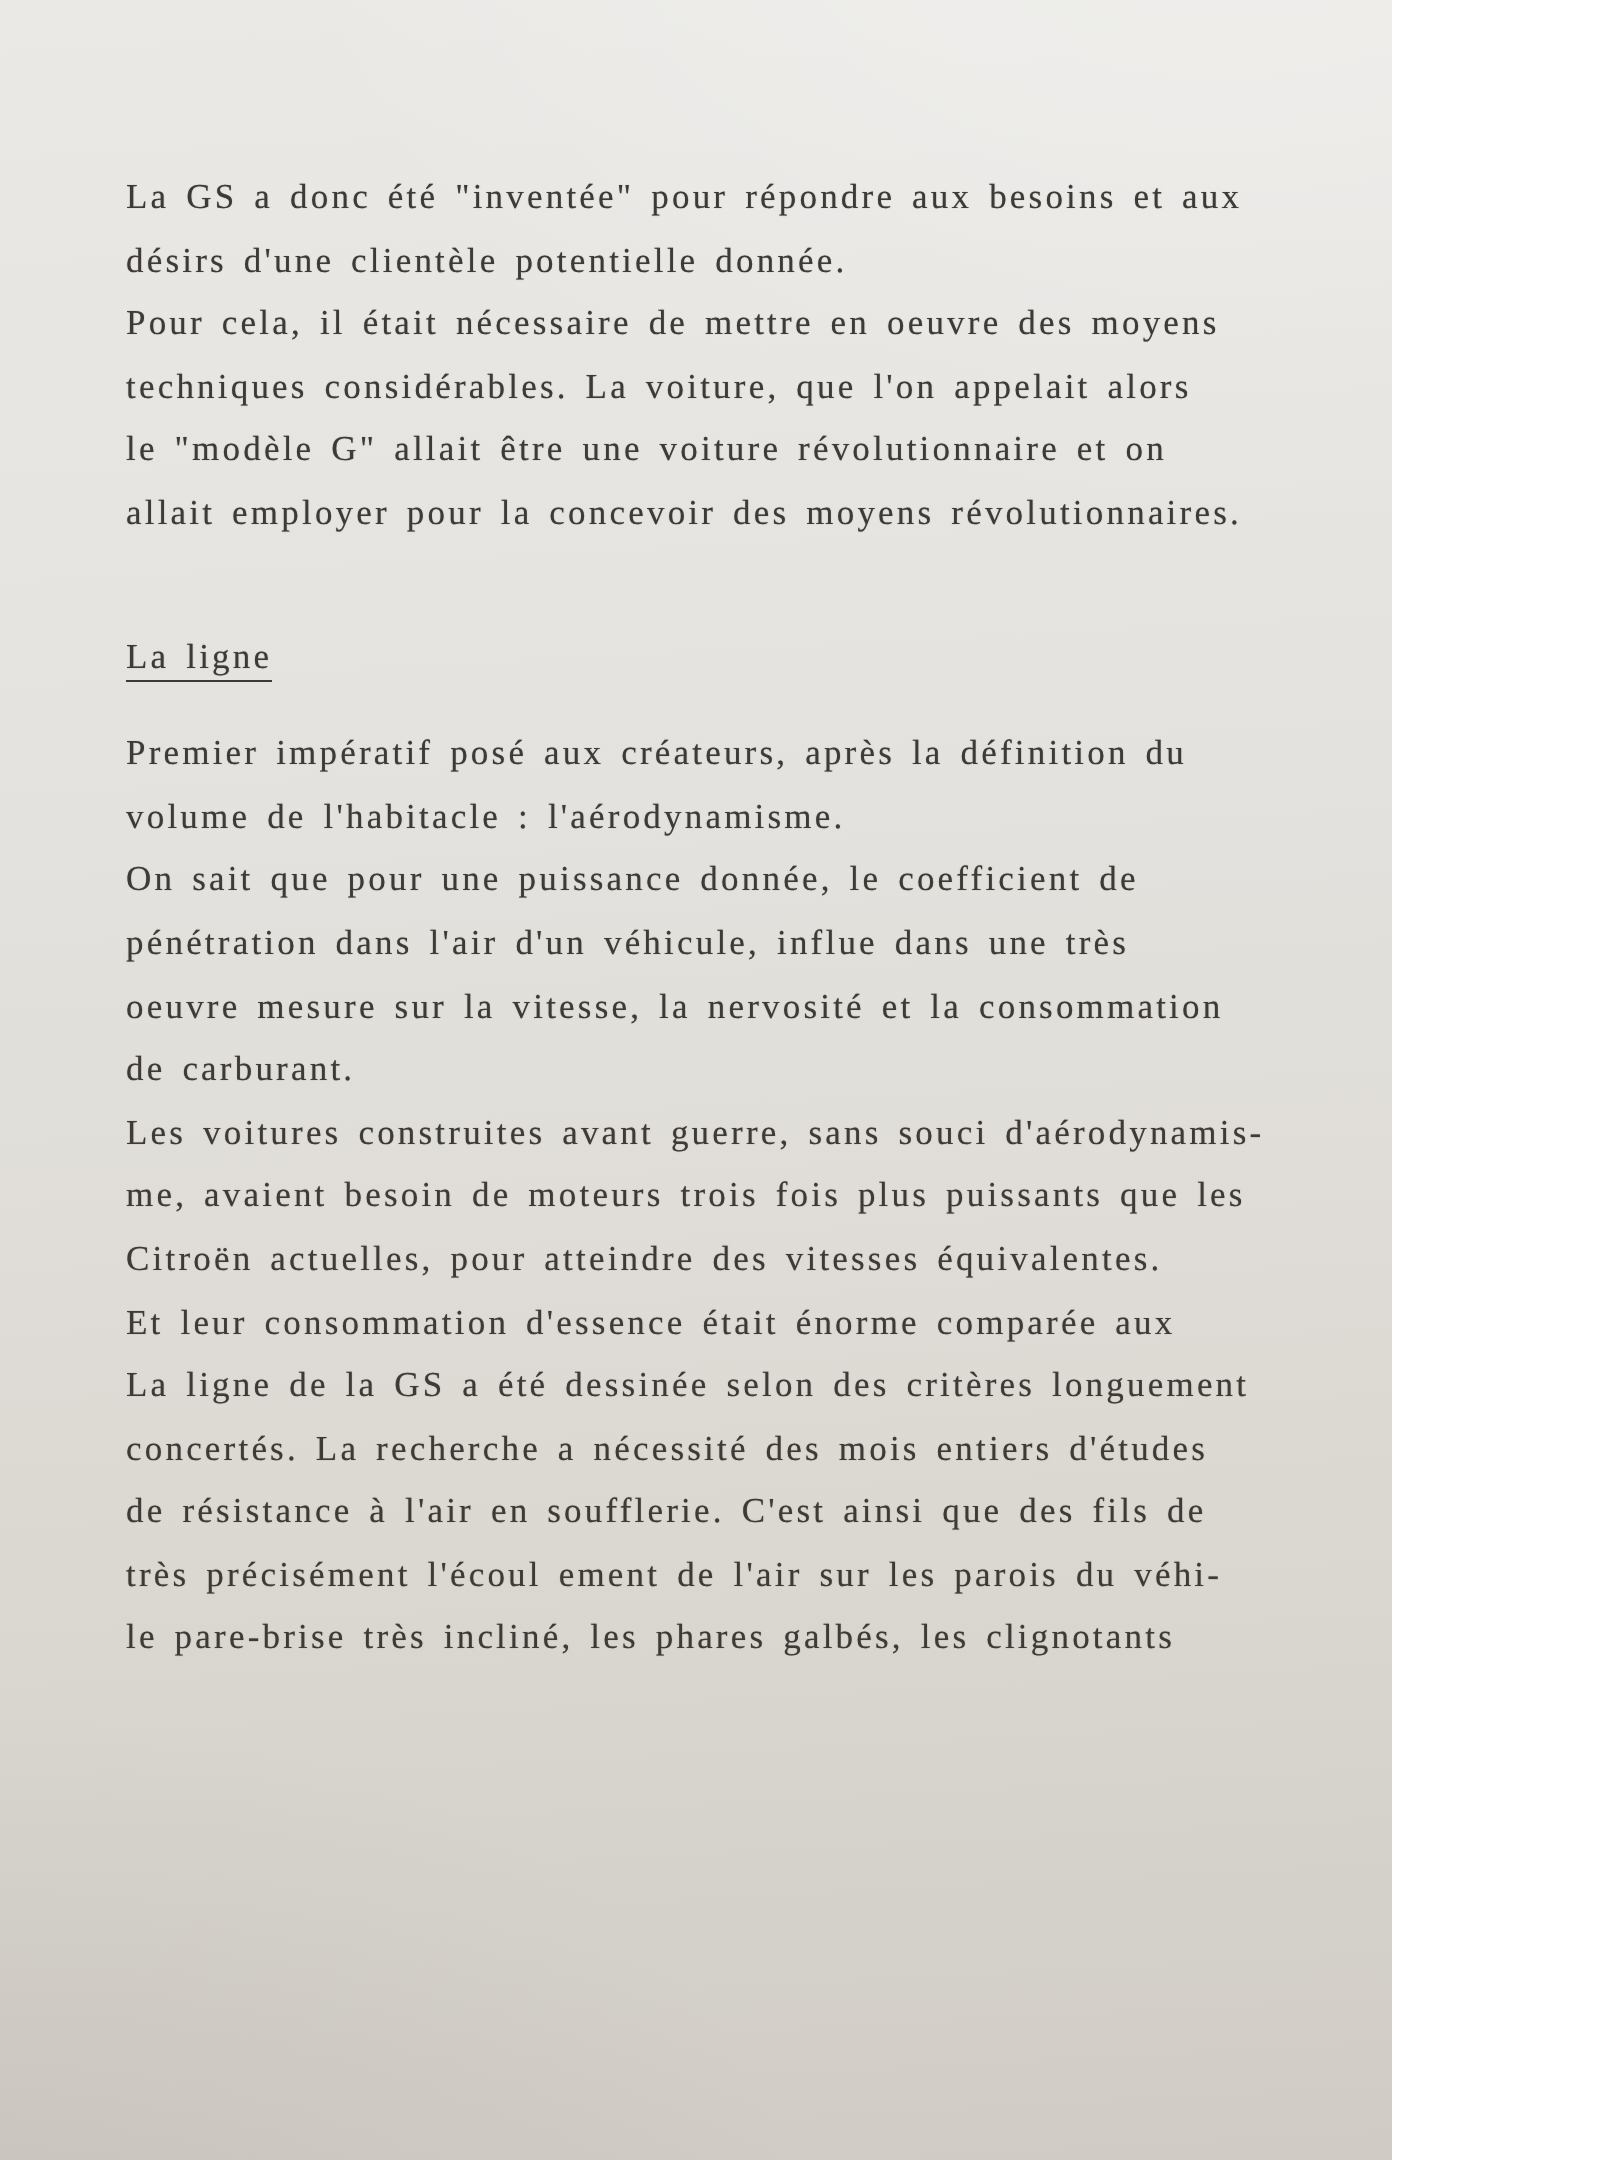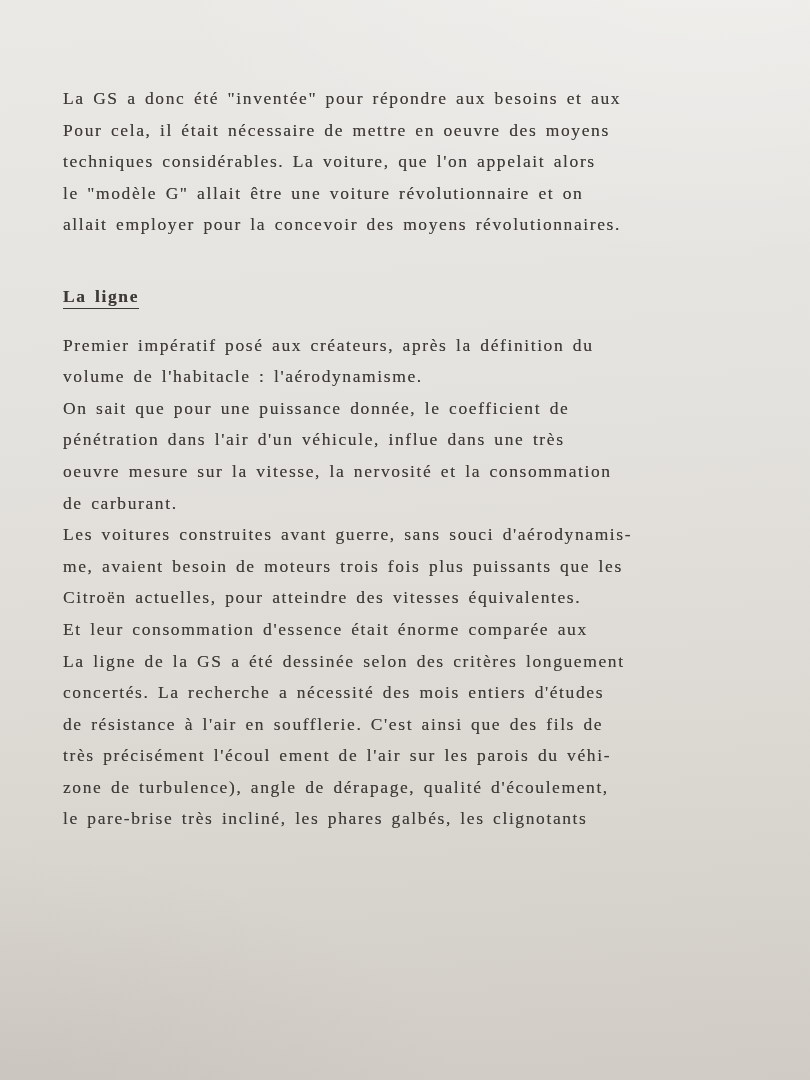--- a/index.html
+++ b/index.html
@@ -14,7 +14,7 @@
   }
   .photo {
     position: relative;
-    width: 810px;
+    width: 696px;
     height: 1080px;
     
     background:

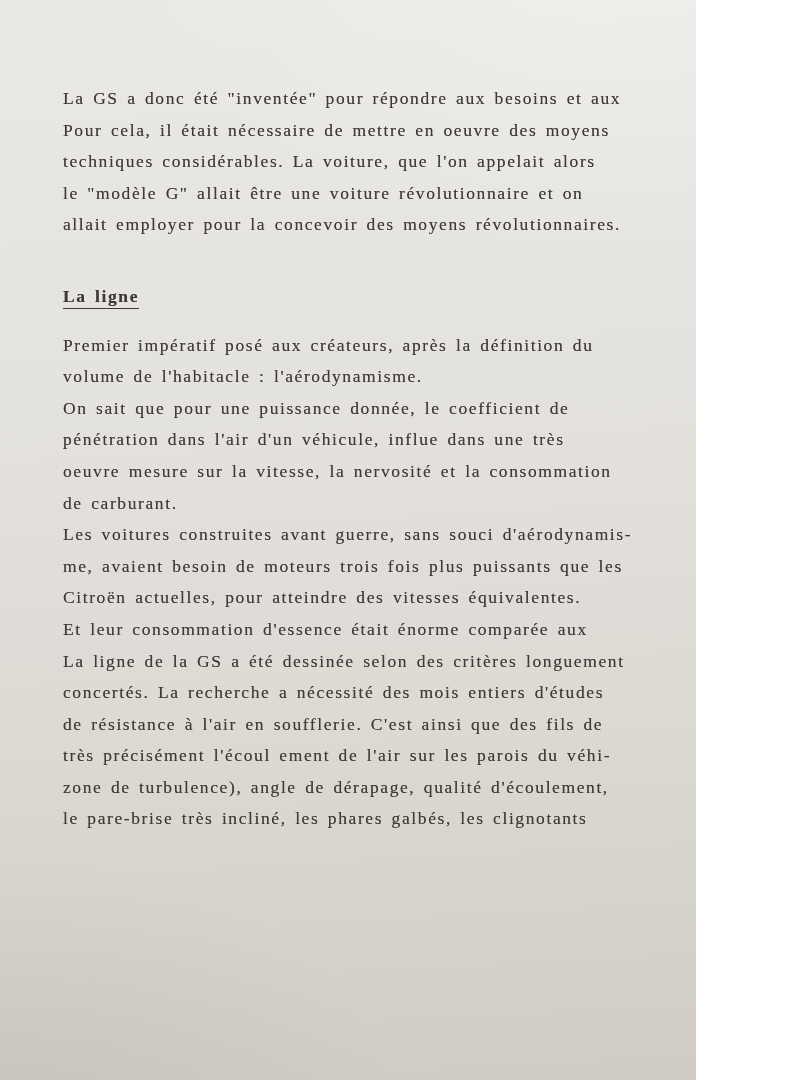--- a/index.html
+++ b/index.html
@@ -59,6 +59,7 @@
   <div class="textblock">
 
     <div class="line">La GS a donc été "inventée" pour répondre aux besoins et aux</div>
+    <div class="line">désirs d'une clientèle potentielle donnée.</div>
     <div class="line">Pour cela, il était nécessaire de mettre en oeuvre des moyens</div>
     <div class="line">techniques considérables.  La voiture,  que l'on appelait alors</div>
     <div class="line">le "modèle G" allait être une voiture révolutionnaire et on</div>

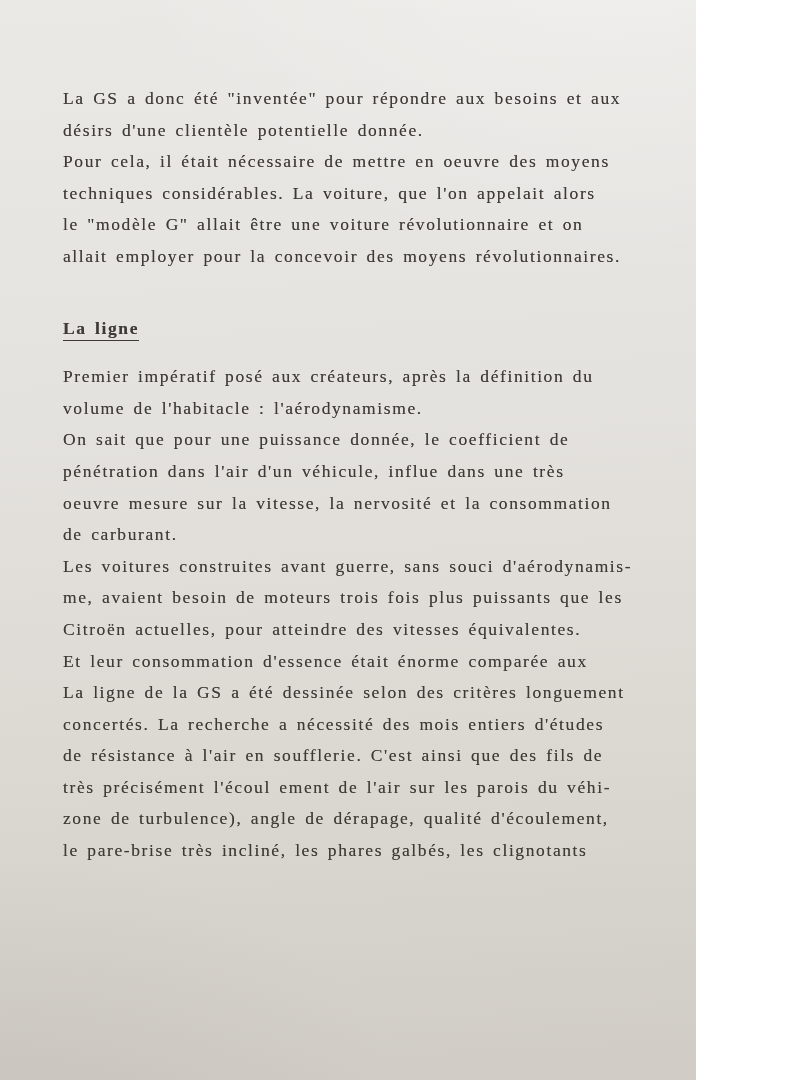--- a/index.html
+++ b/index.html
@@ -45,7 +45,7 @@
     line-height: 31.6px;
     height: 31.6px;
     font-size: 17.5px;
-    font-weight: bold;
+    font-weight: normal;
   }
   .heading .underlined {
     border-bottom: 1.6px solid #3e3b37;

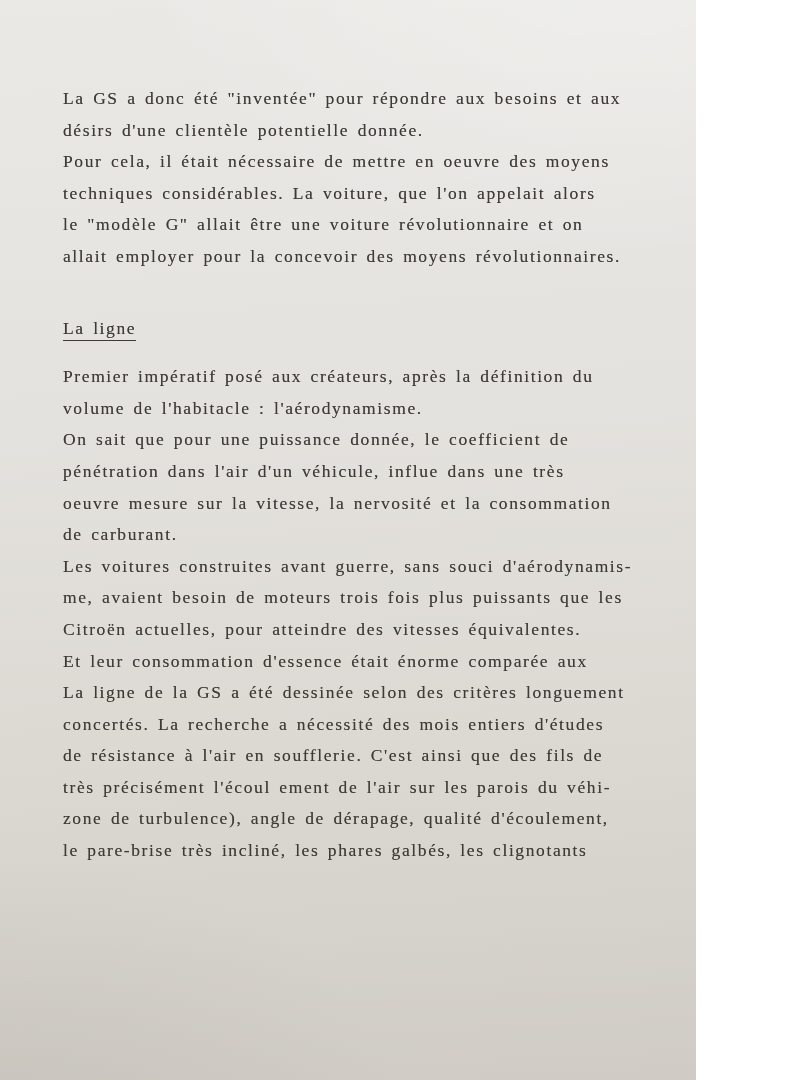--- a/index.html
+++ b/index.html
@@ -81,7 +81,6 @@
     <div class="line">concertés.  La recherche a nécessité des mois entiers d'études</div>
     <div class="line">de résistance à l'air en soufflerie.  C'est ainsi que des fils de</div>
     <div class="line">très précisément l'écoul ement de l'air sur les parois du véhi-</div>
-    <div class="line">zone de turbulence),  angle de dérapage,  qualité d'écoulement,</div>
     <div class="line">le pare-brise très incliné,  les phares galbés,  les clignotants</div>
 
   </div>

